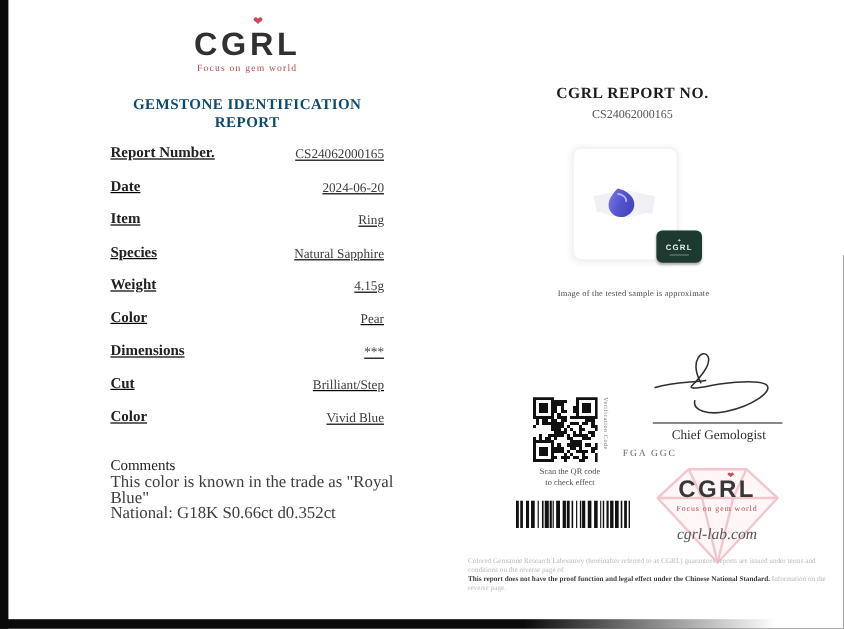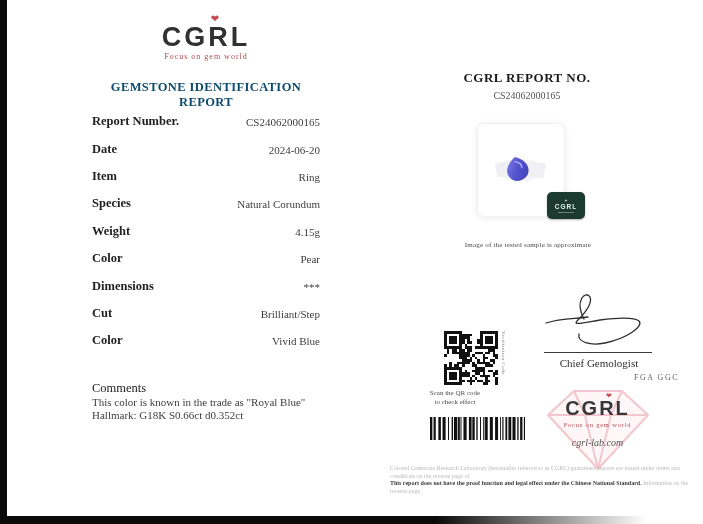--- a/index.html
+++ b/index.html
@@ -28,7 +28,7 @@
   .doc-title{left:85px;top:80px;width:228px;text-align:center;font-weight:bold;font-size:12.5px;letter-spacing:.4px;color:#0c4a6e;}
 
   .fields{left:85px;top:108px;width:228px;}
-  .frow{height:27.4px;display:flex;justify-content:space-between;align-items:center;}
+  .frow{height:27.4px;display:flex;justify-content:space-between;align-items:flex-end;text-decoration:underline;}
   .flabel{font-weight:bold;font-size:12.5px;color:#222;}
   .fvalue{font-size:11px;color:#3d3d3d;padding-top:1px;}
 

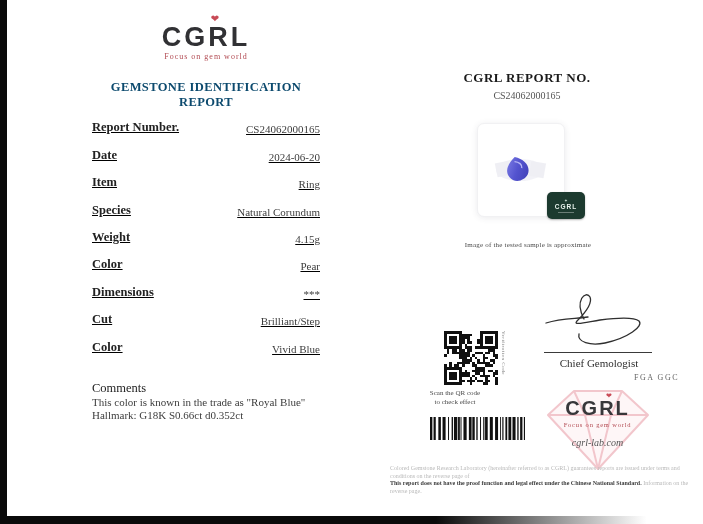--- a/index.html
+++ b/index.html
@@ -100,7 +100,7 @@
     </div>
     <div class="frow">
       <span class="flabel">Species</span>
-      <span class="fvalue">Natural Corundum</span>
+      <span class="fvalue">Natural Sapphire</span>
     </div>
     <div class="frow">
       <span class="flabel">Weight</span>

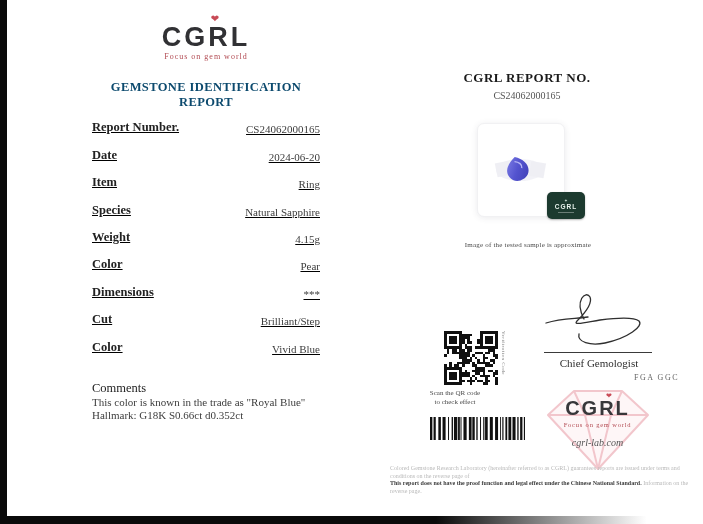--- a/index.html
+++ b/index.html
@@ -52,7 +52,7 @@
   .sig-svg{left:535px;top:288px;}
   .sig-line{left:537px;top:352px;width:108px;border-top:1.3px solid #3a3a3a;}
   .sig-title{left:512px;top:357px;width:160px;text-align:center;font-size:11px;color:#2e2e2e;}
-  .sig-cred{left:512px;top:373px;width:160px;text-align:right;font-size:8px;letter-spacing:1.5px;color:#666;}
+  .sig-cred{left:512px;top:373px;width:160px;text-align:left;font-size:8px;letter-spacing:1.5px;color:#666;}
 
   .qr-box{left:437px;top:331px;width:54px;height:54px;}
   .qr-side{left:494px;top:331px;height:56px;font-size:5px;color:#777;writing-mode:vertical-rl;letter-spacing:.5px;}

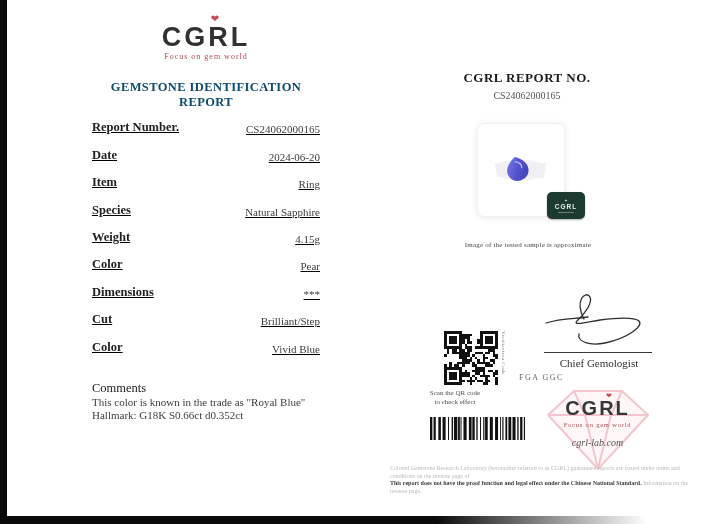--- a/index.html
+++ b/index.html
@@ -56,7 +56,7 @@
 
   .qr-box{left:437px;top:331px;width:54px;height:54px;}
   .qr-side{left:494px;top:331px;height:56px;font-size:5px;color:#777;writing-mode:vertical-rl;letter-spacing:.5px;}
-  .qr-caption{left:412px;top:389px;width:72px;text-align:center;font-size:7px;line-height:9px;color:#4a4a4a;}
+  .qr-caption{left:432px;top:389px;width:72px;text-align:center;font-size:7px;line-height:9px;color:#4a4a4a;}
 
   .barcode{left:423px;top:417px;width:95px;height:23px;}
 

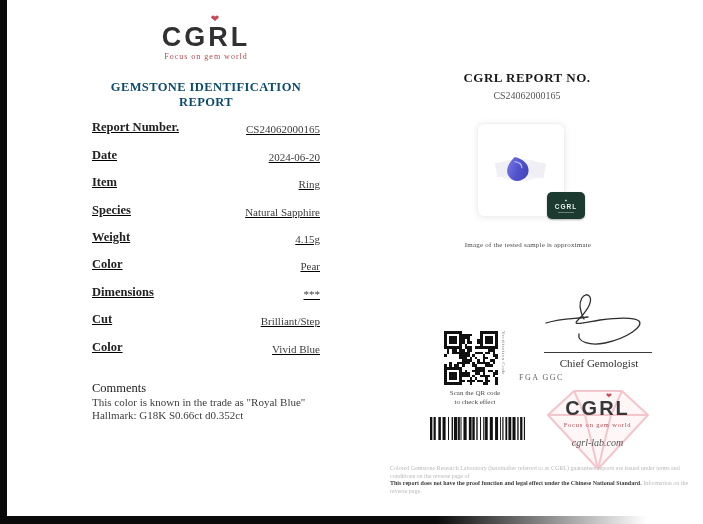--- a/index.html
+++ b/index.html
@@ -34,7 +34,7 @@
 
   .comments{left:85px;top:381px;width:250px;}
   .clabel{font-weight:normal;font-size:12.5px;color:#222;}
-  .cline{font-size:11px;color:#3d3d3d;line-height:13px;}
+  .cline{font-size:14px;color:#3d3d3d;line-height:13px;}
   .cline:first-of-type{margin-top:3px;}
 
   

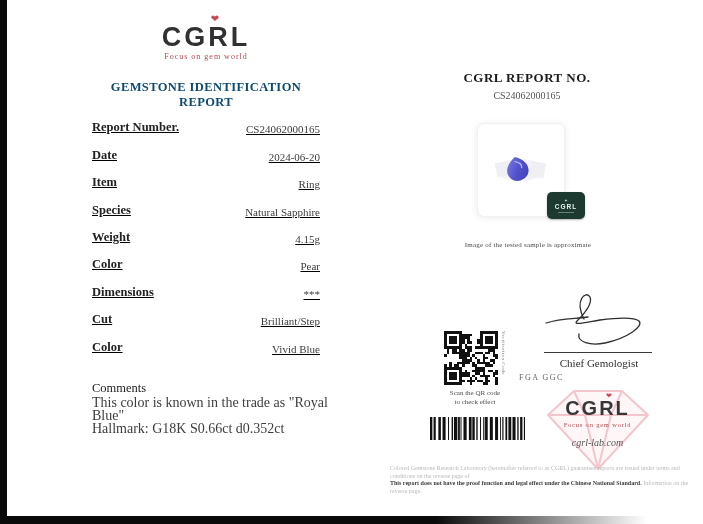--- a/index.html
+++ b/index.html
@@ -127,7 +127,7 @@
   <div class="abs comments">
     <div class="clabel">Comments</div>
     <div class="cline">This color is known in the trade as "Royal Blue"</div>
-    <div class="cline">Hallmark: G18K S0.66ct d0.352ct</div>
+    <div class="cline">National: G18K S0.66ct d0.352ct</div>
   </div>
 
   <div class="abs rpt-head">

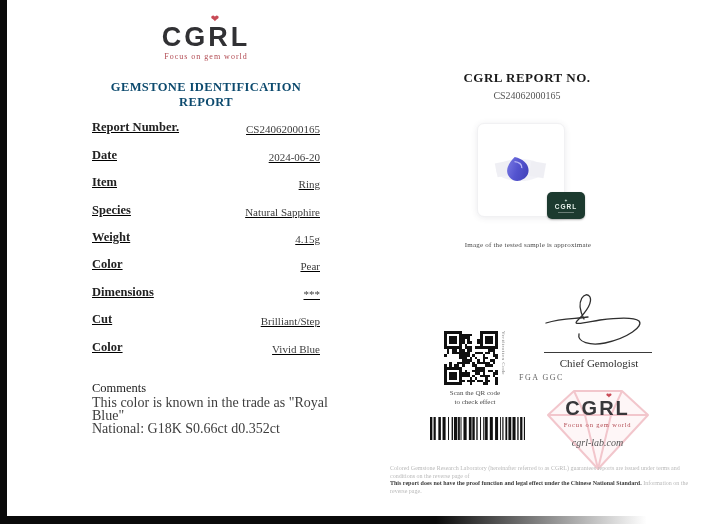--- a/index.html
+++ b/index.html
@@ -65,7 +65,7 @@
   .flogo-brand{position:relative;font-family:"Liberation Sans",sans-serif;font-weight:bold;font-size:20px;letter-spacing:2px;color:#37373a;margin-top:12px;}
   .flogo-heart{position:absolute;top:7px;left:66px;font-size:7px;color:#c84a56;}
   .flogo-tagline{position:relative;font-size:6.5px;letter-spacing:.8px;color:#b24a52;margin-top:1px;}
-  .flogo-site{position:relative;font-style:italic;font-size:10px;color:#555;margin-top:9px;}
+  .flogo-site{position:relative;font-style:italic;font-size:13px;color:#555;margin-top:9px;}
 
   .fine-print{left:383px;top:465px;width:312px;font-size:6px;line-height:7.5px;font-family:"Liberation Serif",serif;}
   .fp1{color:#b9b9b9;}

